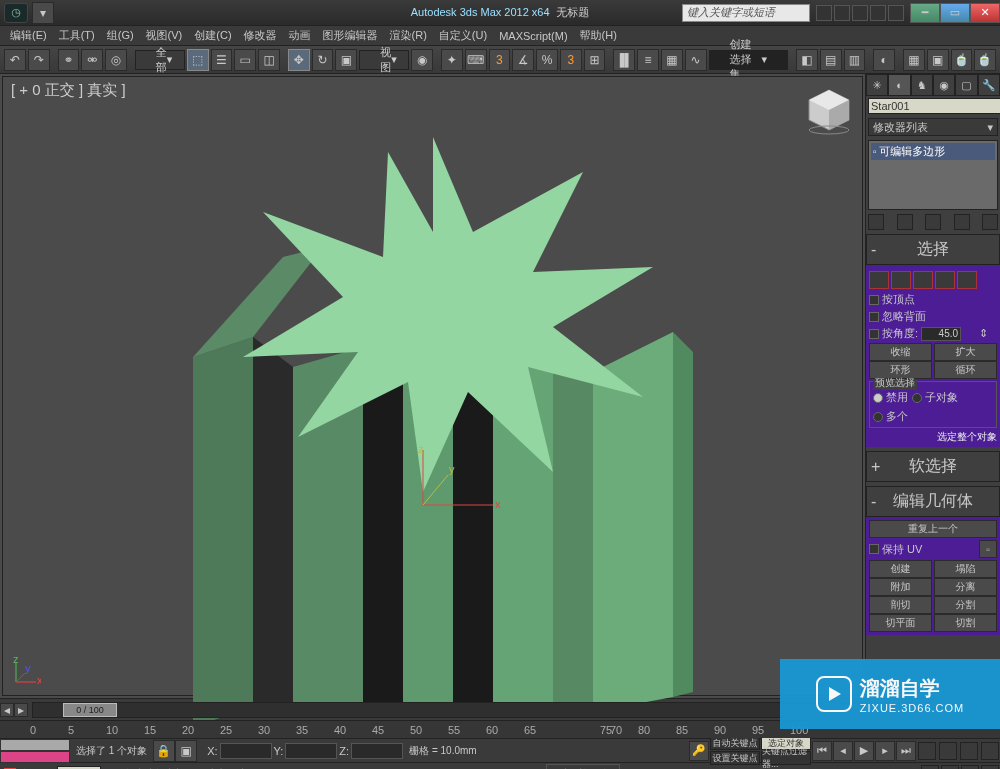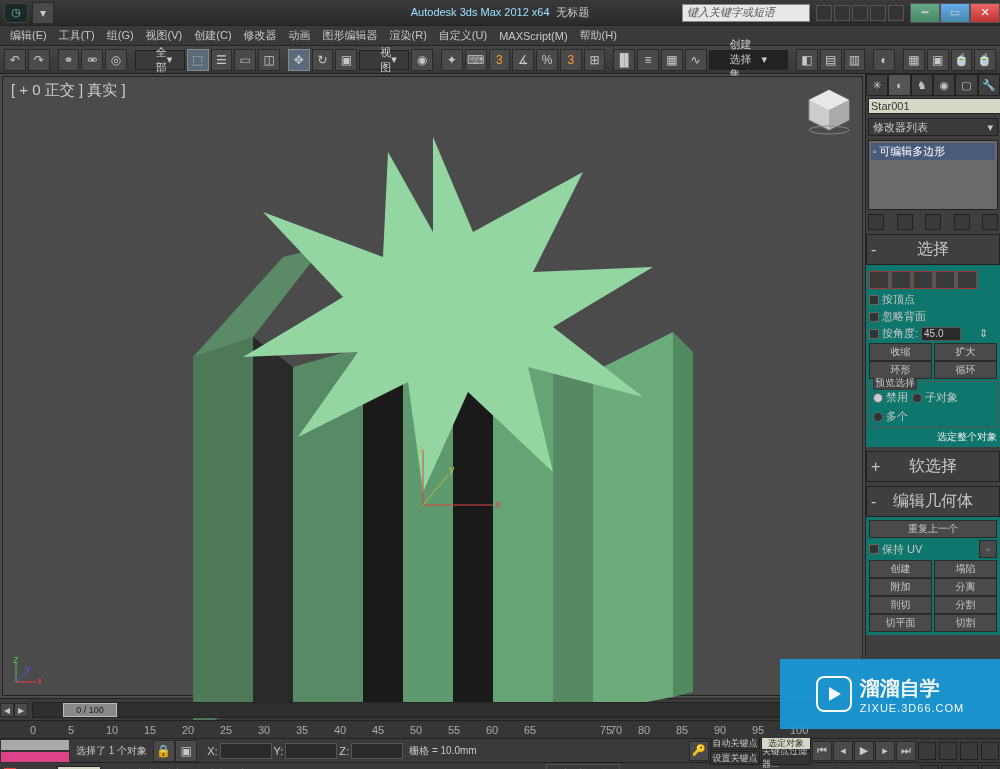--- a/index.html
+++ b/index.html
@@ -61,7 +61,7 @@
 .rollout-head{height:31px;background:#3f3f3f;border:1px solid #222;display:flex;align-items:center;justify-content:center;font-size:16px;position:relative;}
 .rollout-head::before{content:"-";position:absolute;left:4px;}
 .rollout-head.plus::before{content:"+";}
-.rollout-body{padding:3px;background:#0f766e;}
+.rollout-body{padding:3px;background:#4c1d95;}
 .chk{display:flex;align-items:center;gap:3px;font-size:10px;margin:2px 0;}
 .chk .box{width:10px;height:10px;background:#333;border:1px solid #666;}
 .radio{display:flex;align-items:center;gap:3px;font-size:10px;}

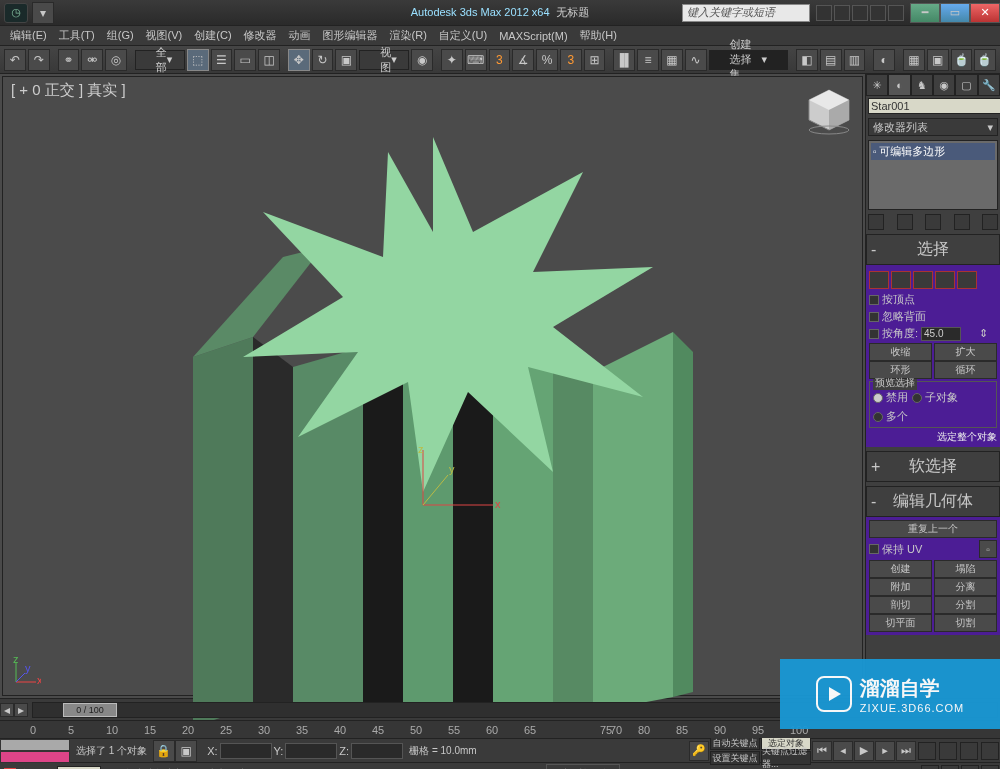--- a/index.html
+++ b/index.html
@@ -67,7 +67,7 @@
 .radio{display:flex;align-items:center;gap:3px;font-size:10px;}
 .radio .dot{width:10px;height:10px;border-radius:50%;background:#333;border:1px solid #666;}
 .radio .dot.on{background:#ccc;}
-.spinner{display:flex;align-items:center;gap:18px;}
+.spinner{display:flex;align-items:center;gap:18px;text-align:right;}
 .spinner .val{width:40px;height:14px;background:#2a2a2a;border:1px solid #555;color:#ccc;font-size:10px;padding:0 2px;}
 .row2{display:flex;gap:2px;}
 .row2 .cmdbtn{flex:1;}

